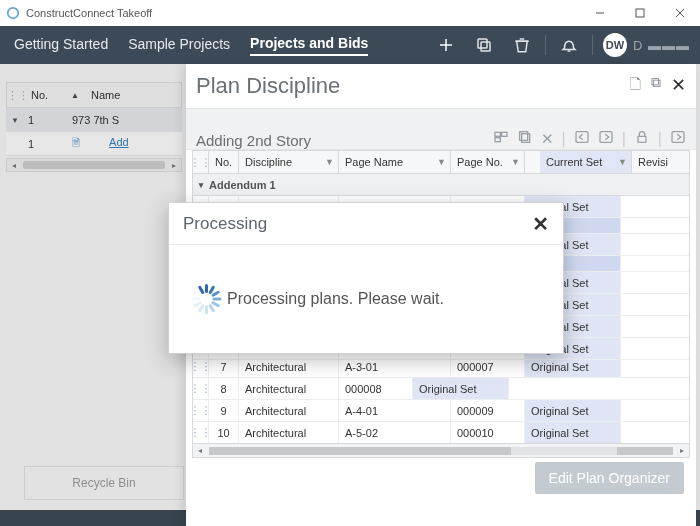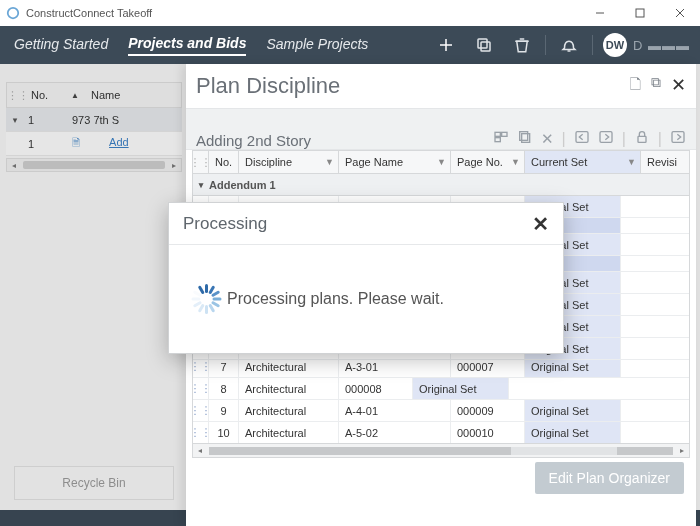--- a/index.html
+++ b/index.html
@@ -10,7 +10,7 @@
   .win-btns { display: flex; }
   .win-btn { width: 40px; height: 26px; display: flex; align-items: center; justify-content: center; color: #555; }
   .navbar { height: 38px; background: #3c4a57; display: flex; align-items: center; padding: 0 10px 0 14px; color: #e6e9ec; }
-  .nav-item { font-size: 14px; margin-right: 20px; padding-bottom: 3px; cursor: pointer; font-style: italic; }
+  .nav-item { font-size: 14px; margin-right: 20px; padding-bottom: 3px; cursor: pointer; }
   .nav-item.active { color: #fff; font-weight: 600; border-bottom: 2px solid #fff; }
   .nav-spacer { flex: 1; }
   .nav-icon { width: 38px; height: 38px; display: flex; align-items: center; justify-content: center; }

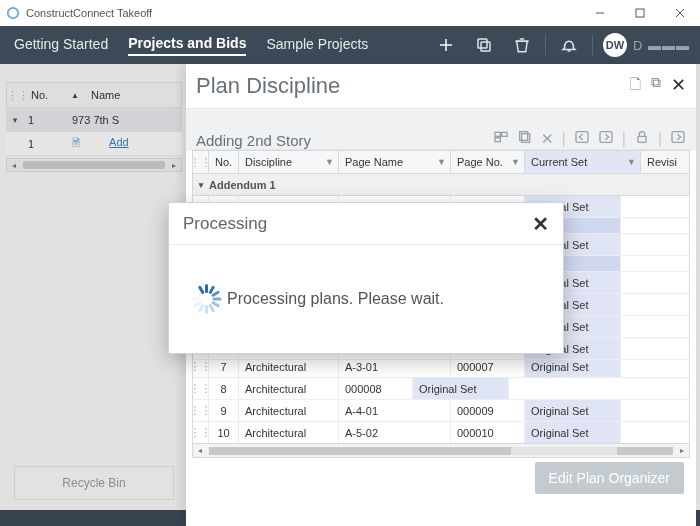--- a/index.html
+++ b/index.html
@@ -126,8 +126,8 @@
 
 <div class="navbar">
   <div class="nav-item">Getting Started</div>
+  <div class="nav-item">Sample Projects</div>
   <div class="nav-item active">Projects and Bids</div>
-  <div class="nav-item">Sample Projects</div>
   <div class="nav-spacer"></div>
   <div class="nav-icon">
       <svg width="18" height="18" viewBox="0 0 24 24" fill="none" stroke="#fff" stroke-width="2">

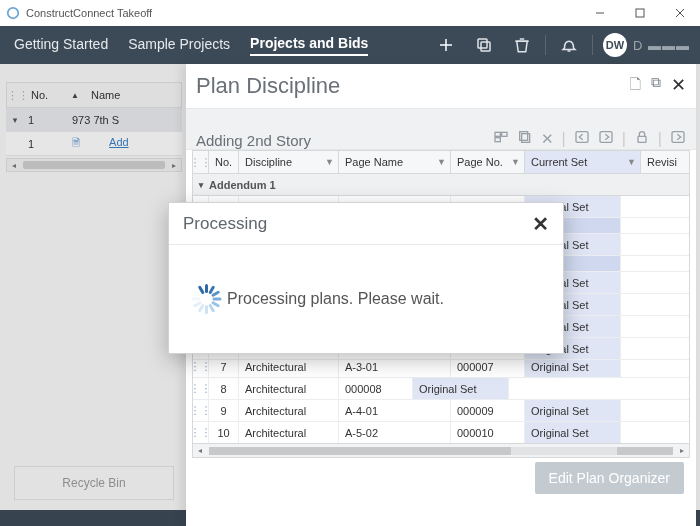--- a/index.html
+++ b/index.html
@@ -61,7 +61,7 @@
   .gh.disc { width:100px; }
   .gh.pn { width:112px; }
   .gh.pno { width:74px; }
-  .gh.cs { width:116px; background:#e0e6f5; }
+  .gh.cs { width:92px; background:#e0e6f5;margin-left:15px; }
   .gh.rev { flex:1; border-right:none; }
   .filter-icon { position:absolute; right:4px; font-size:9px; color:#888; }
   .grid-body { border:1px solid #d6d8da; border-top:none; height: 270px; overflow:hidden; position:relative;}

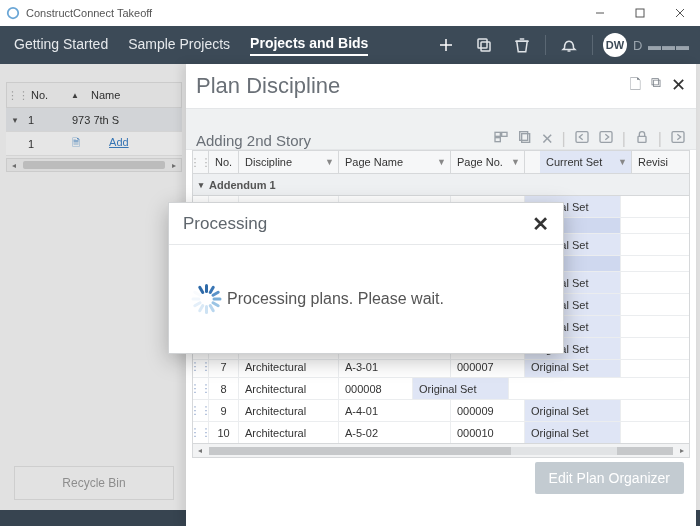--- a/index.html
+++ b/index.html
@@ -37,7 +37,7 @@
   .lp-scroll { height: 14px; background: #eee; border: 1px solid #ddd; margin-top: 2px; display:flex; align-items:center; }
   .lp-scroll .sa { width: 14px; text-align:center; font-size:8px; color:#777; }
   .lp-scroll .thumb { flex:1; height:8px; background:#ccc; margin:0 2px; border-radius:2px;}
-  .recycle { position: absolute; bottom: 26px; left: 14px; width: 160px; height: 34px; border:1px solid #e0e0e0; display:flex; align-items:center; justify-content:center; font-size:12px; color:#9a9a9a; background:#f6f6f6;}
+  .recycle { position: absolute; bottom: 26px; left: 24px; width: 160px; height: 34px; border:1px solid #e0e0e0; display:flex; align-items:center; justify-content:center; font-size:12px; color:#9a9a9a; background:#f6f6f6;}
   .bottom-strip { position:absolute; bottom:0; left:0; right:0; height:16px; background:#3c4a57; }
 
   .plan-panel { position: absolute; top: 0; bottom: 0; left: 186px; right: 4px; background: #fff; box-shadow: -4px 0 10px rgba(0,0,0,0.1); }

